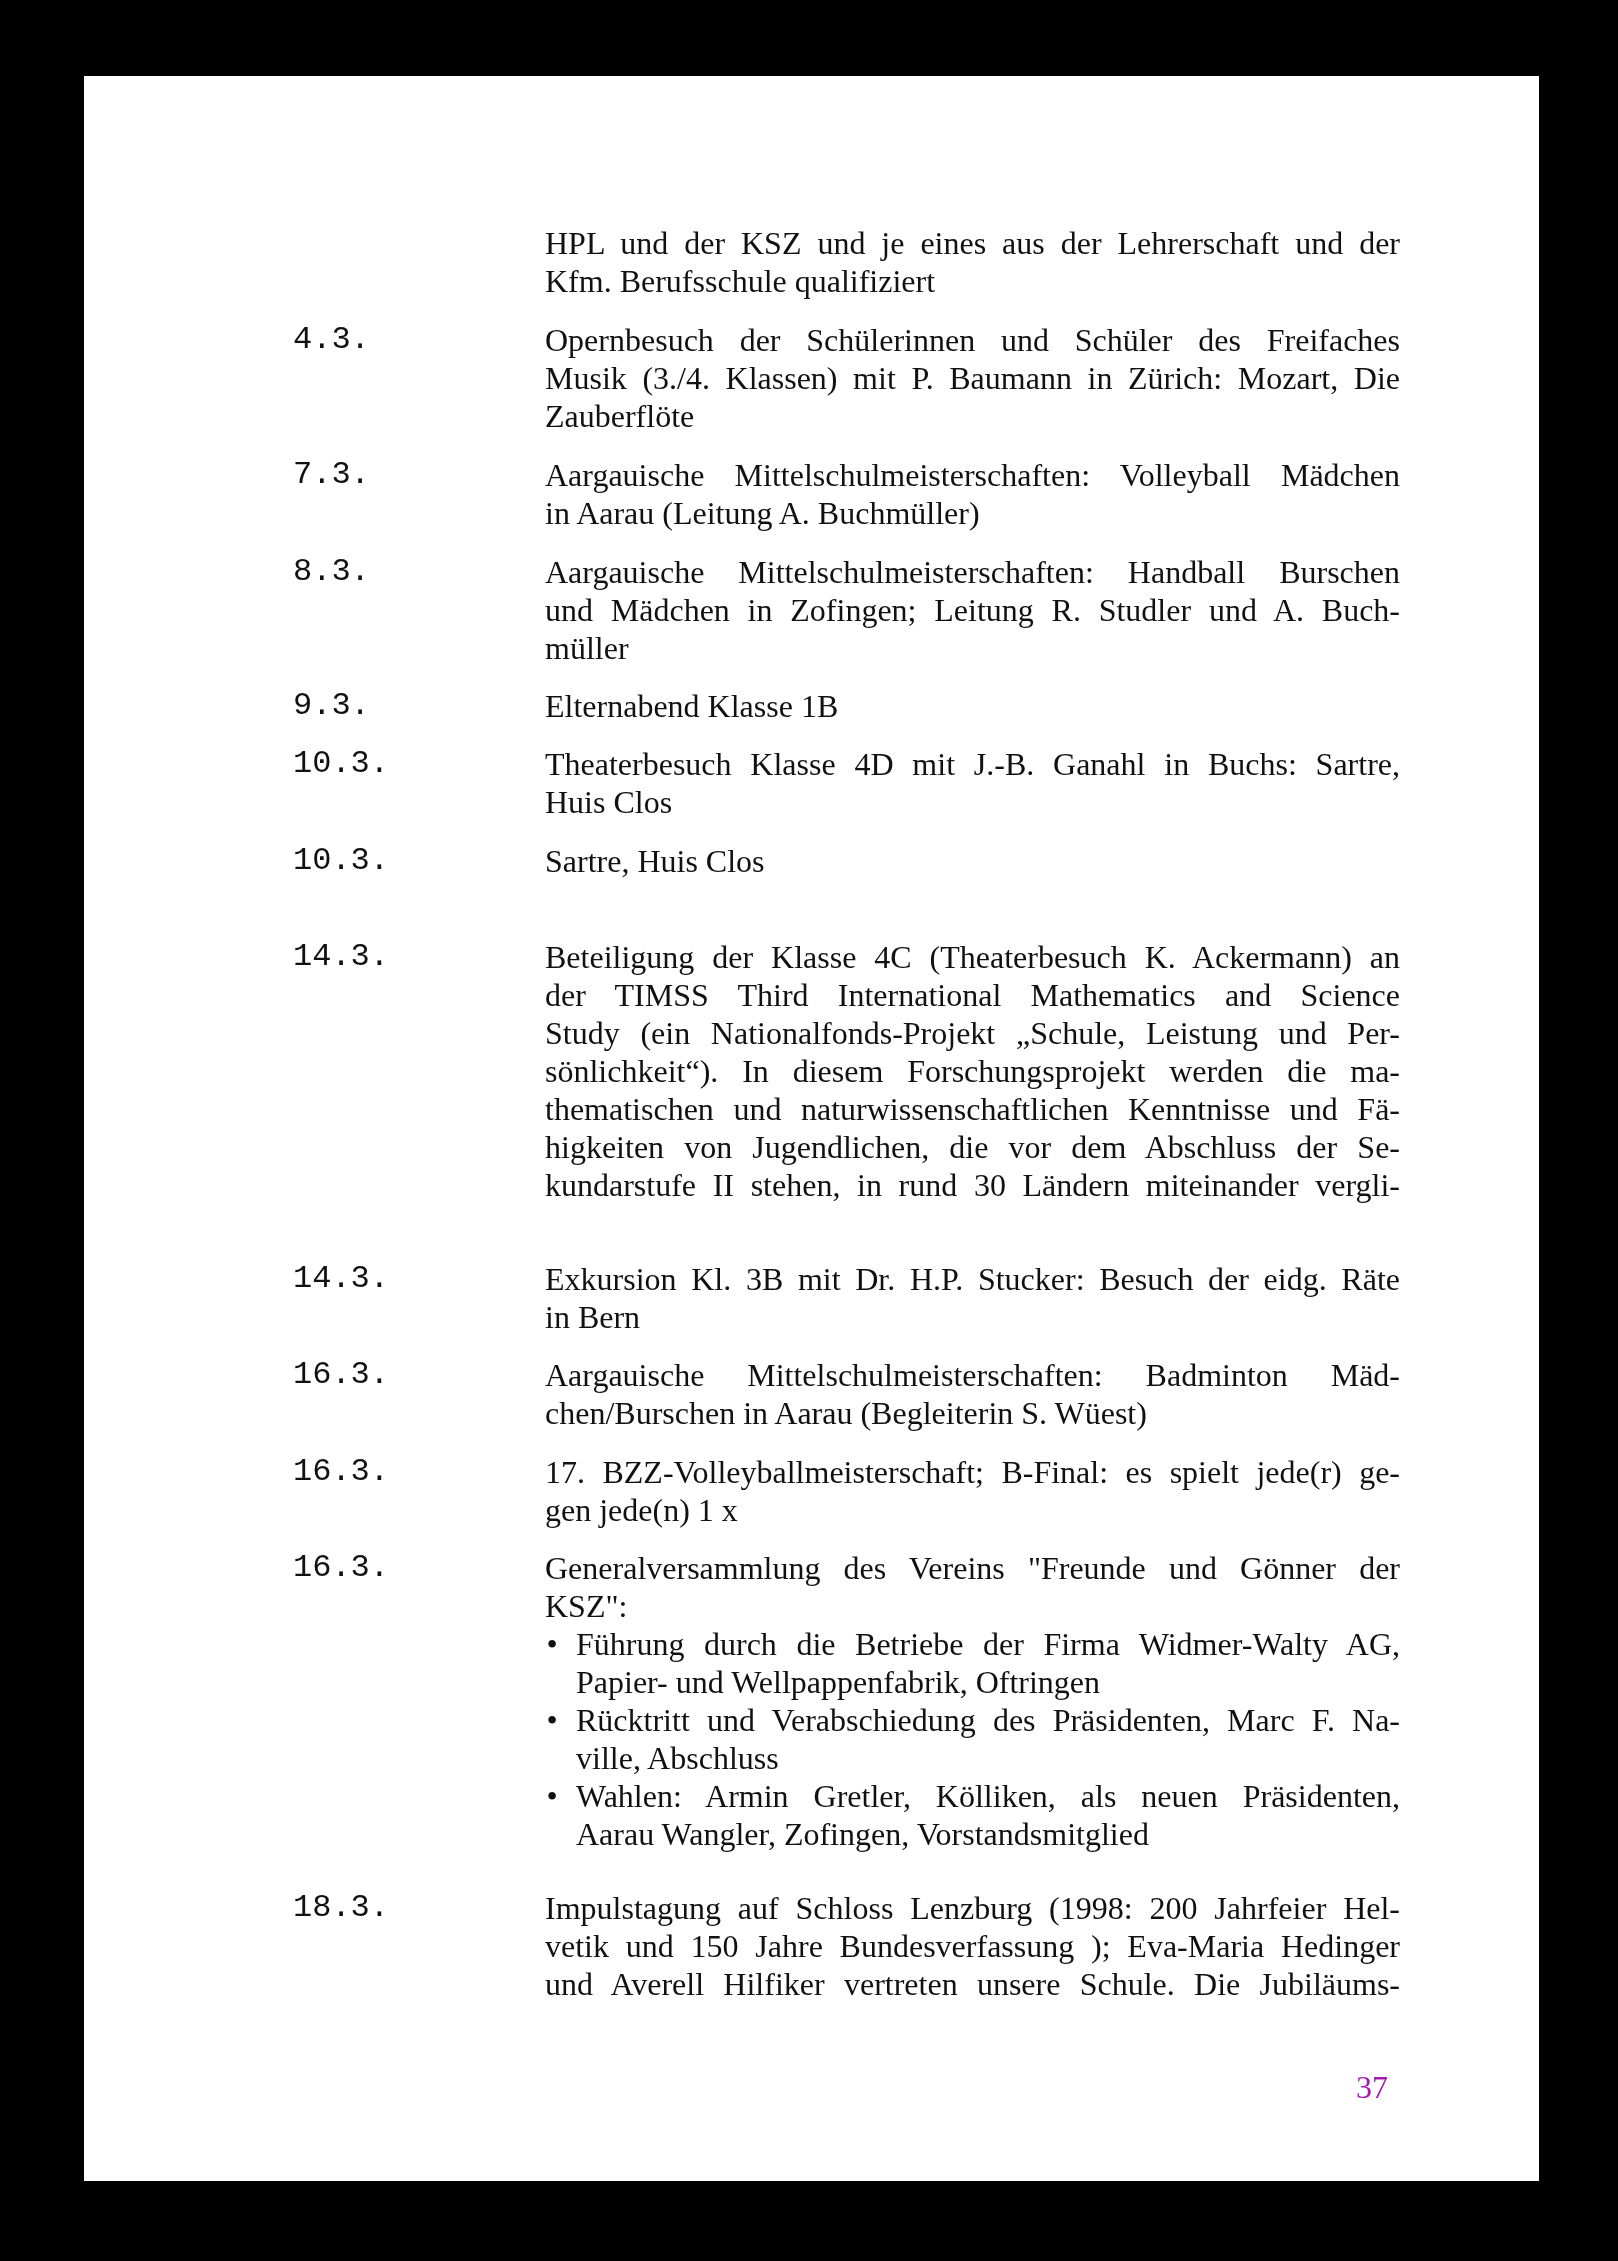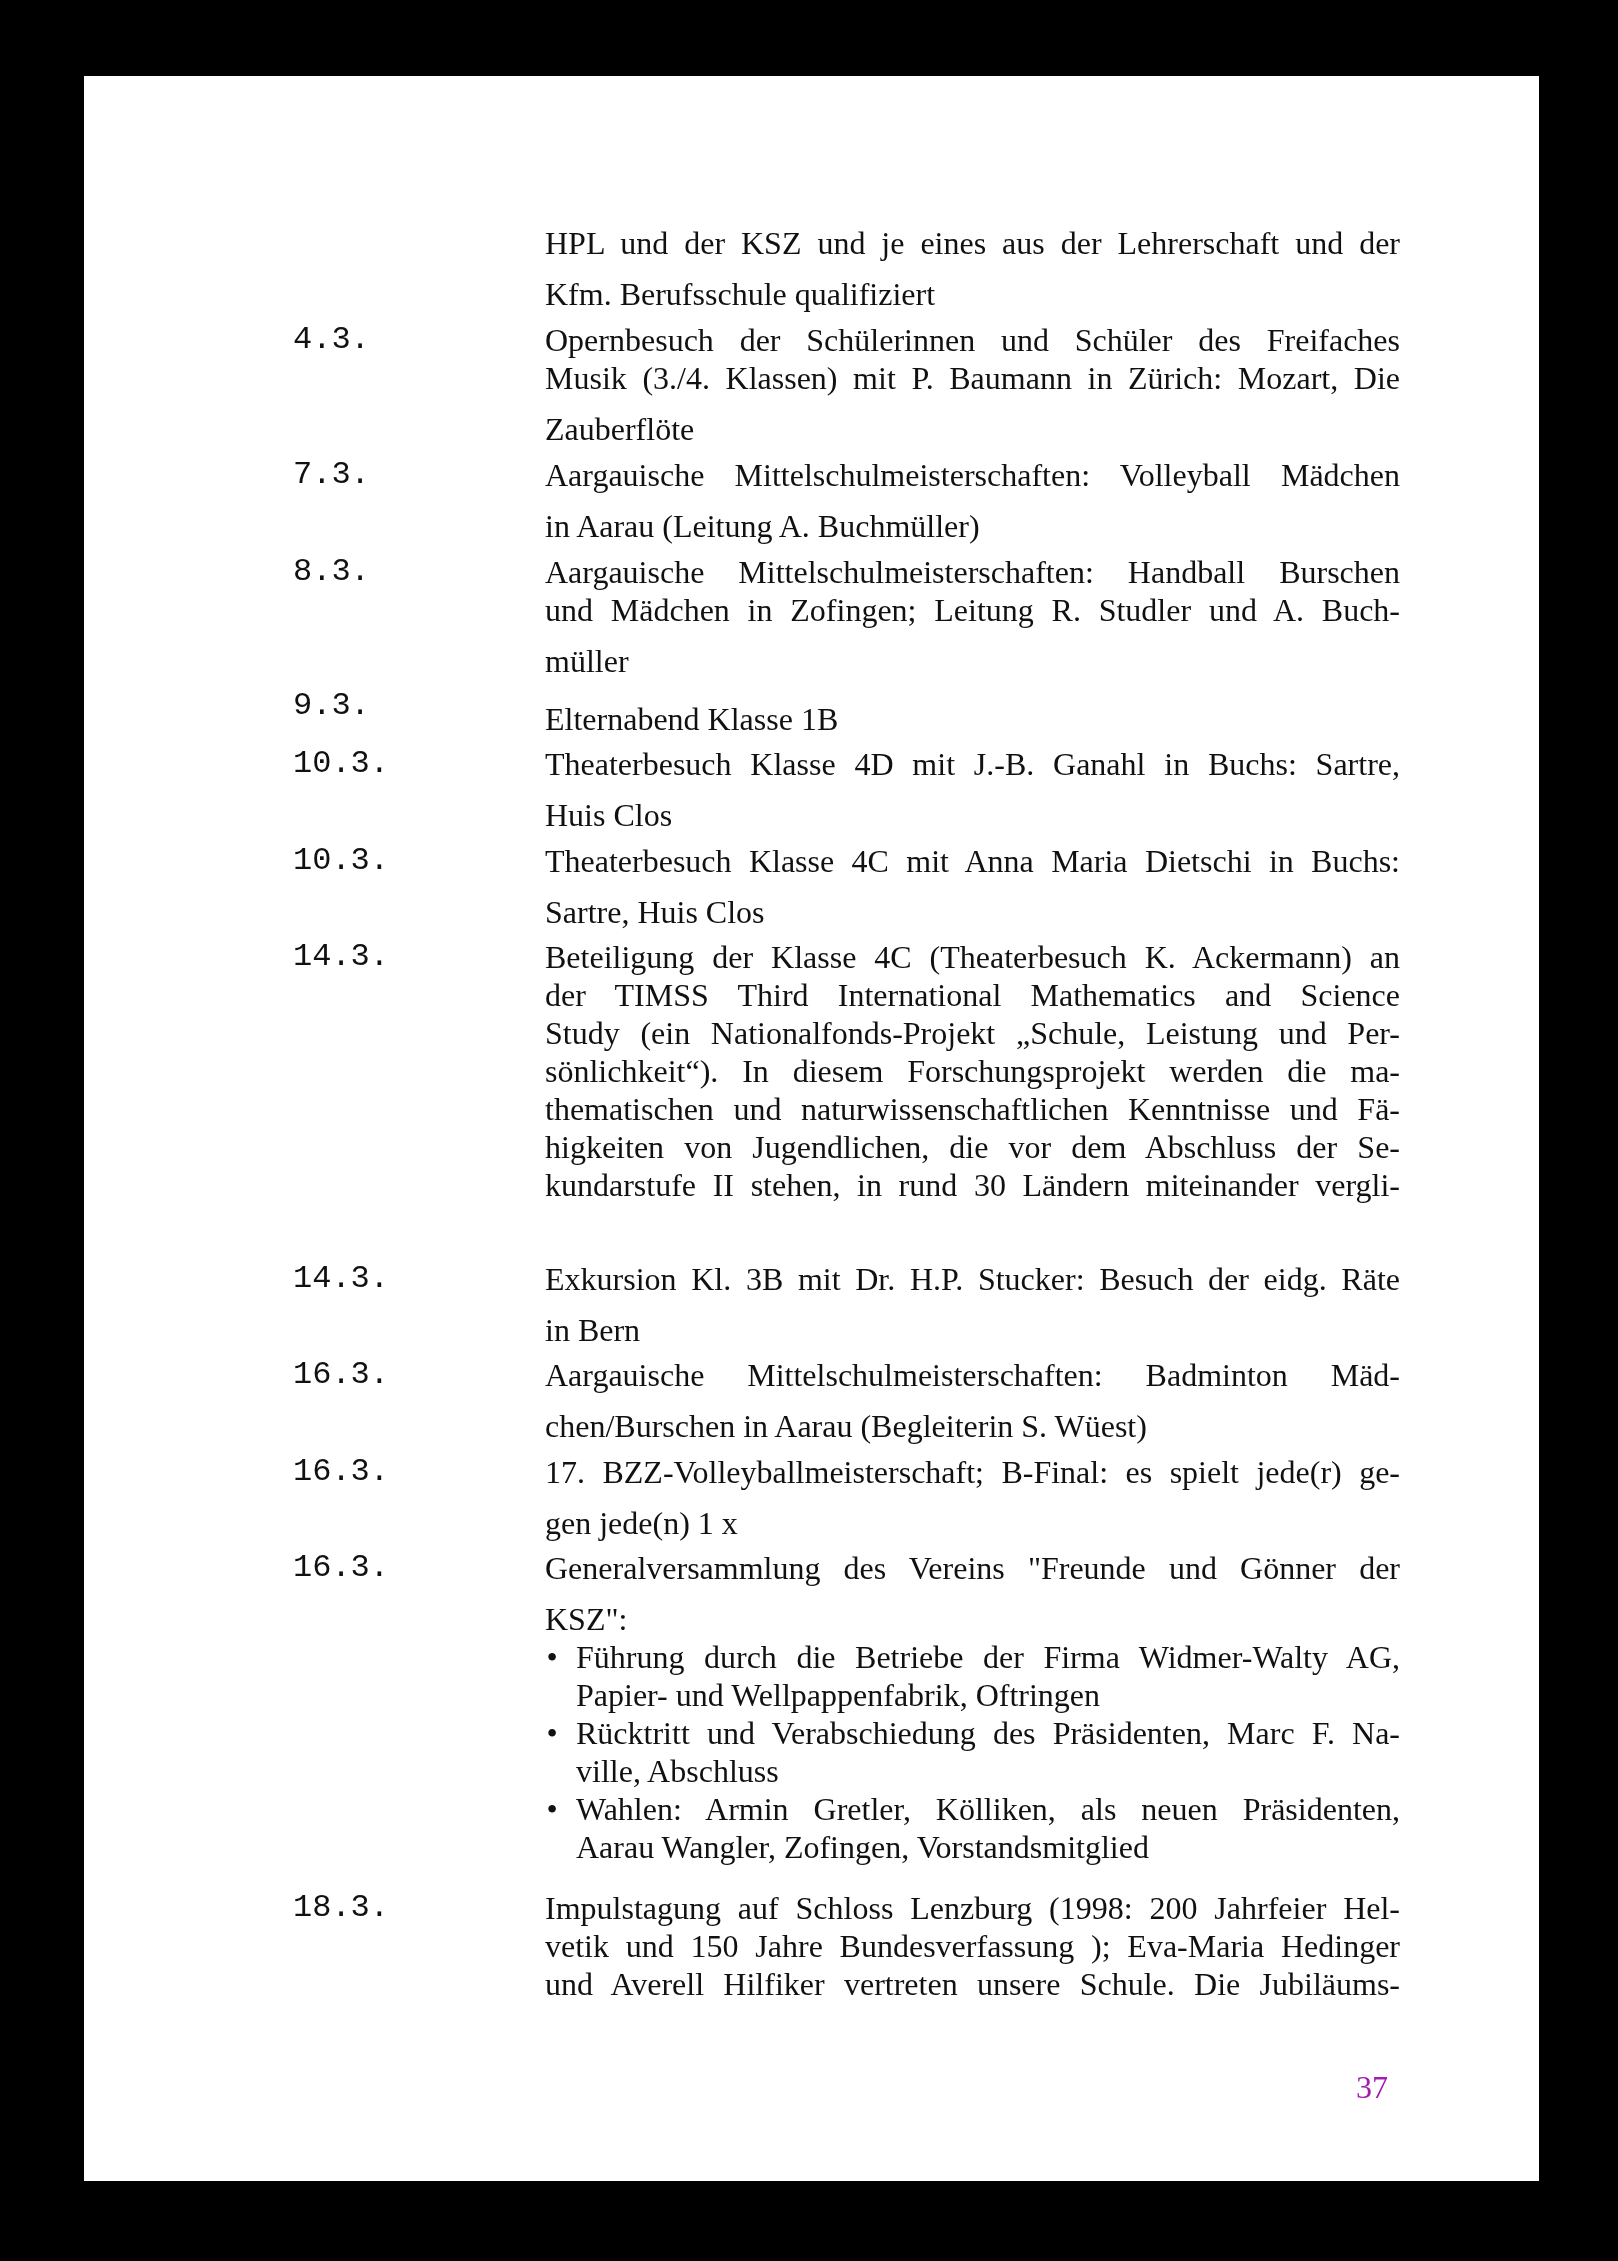--- a/index.html
+++ b/index.html
@@ -59,7 +59,6 @@
     }
     .line.last {
       text-align-last: left;
-      margin-top: 13px;
     }
     .bullet-line {
       display: block;

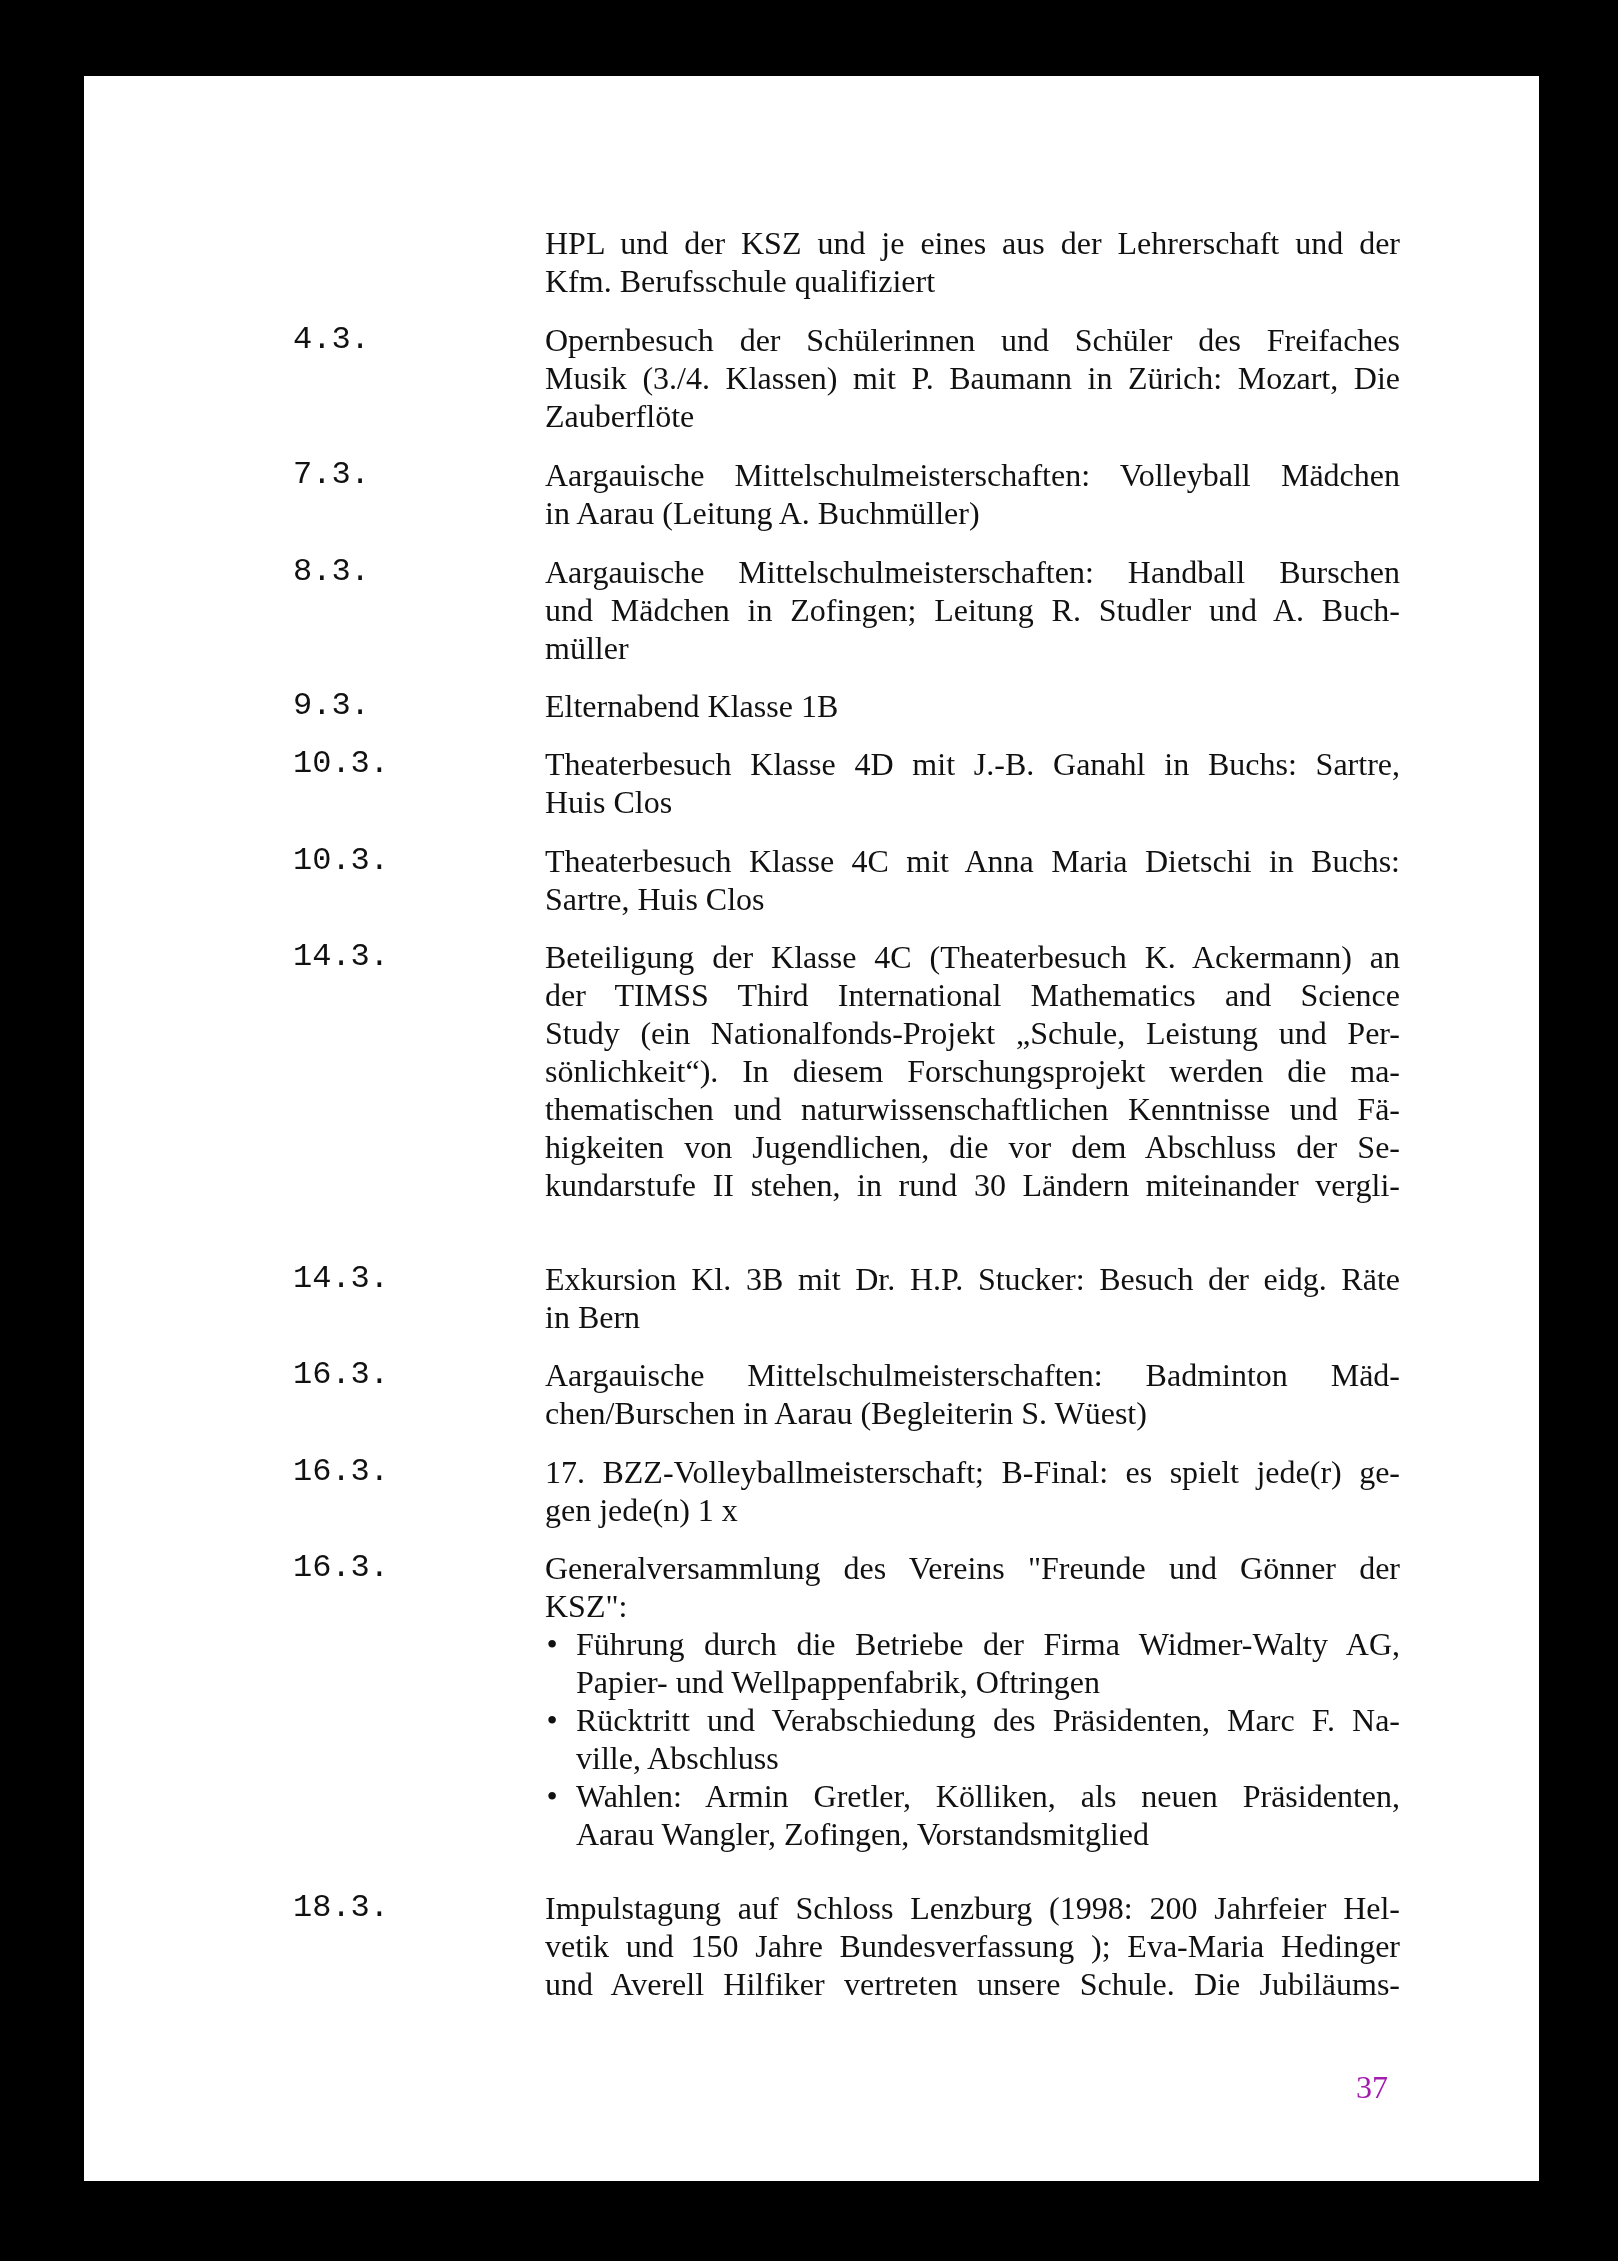--- a/index.html
+++ b/index.html
@@ -141,7 +141,6 @@
     <div class="entry" style="top:766px;">
       <span class="date">10.3.</span>
       <div class="text">
-        <span class="line">Theaterbesuch Klasse 4C mit Anna Maria Dietschi in Buchs:</span>
         <span class="line last">Sartre, Huis Clos</span>
       </div>
     </div>

